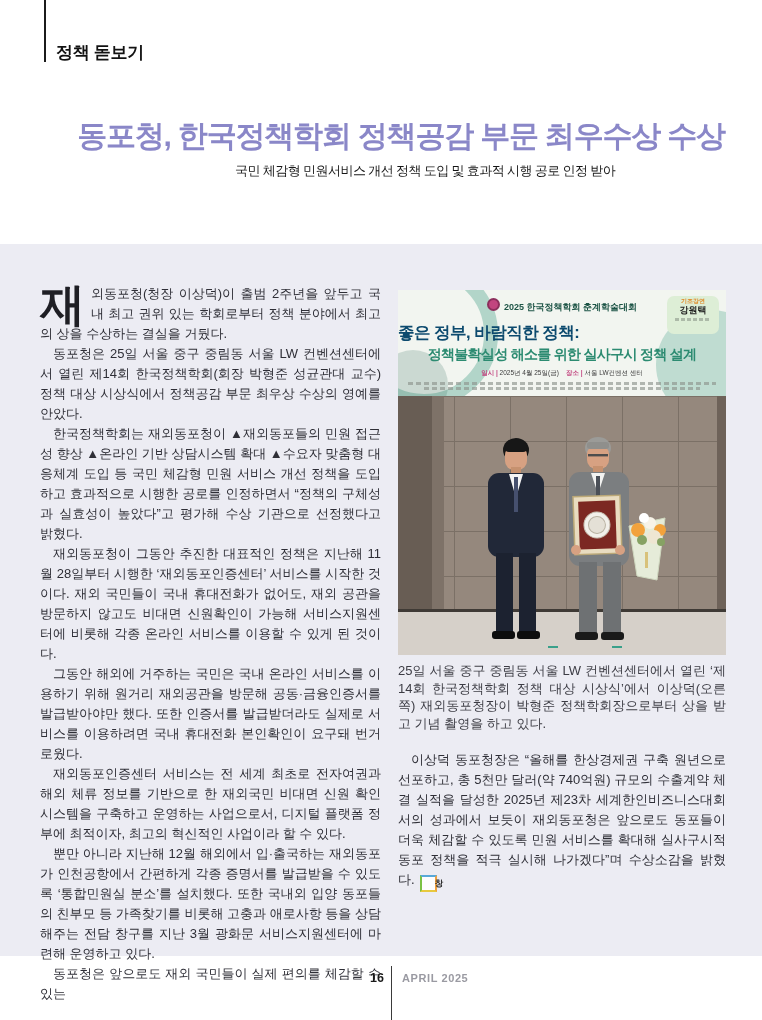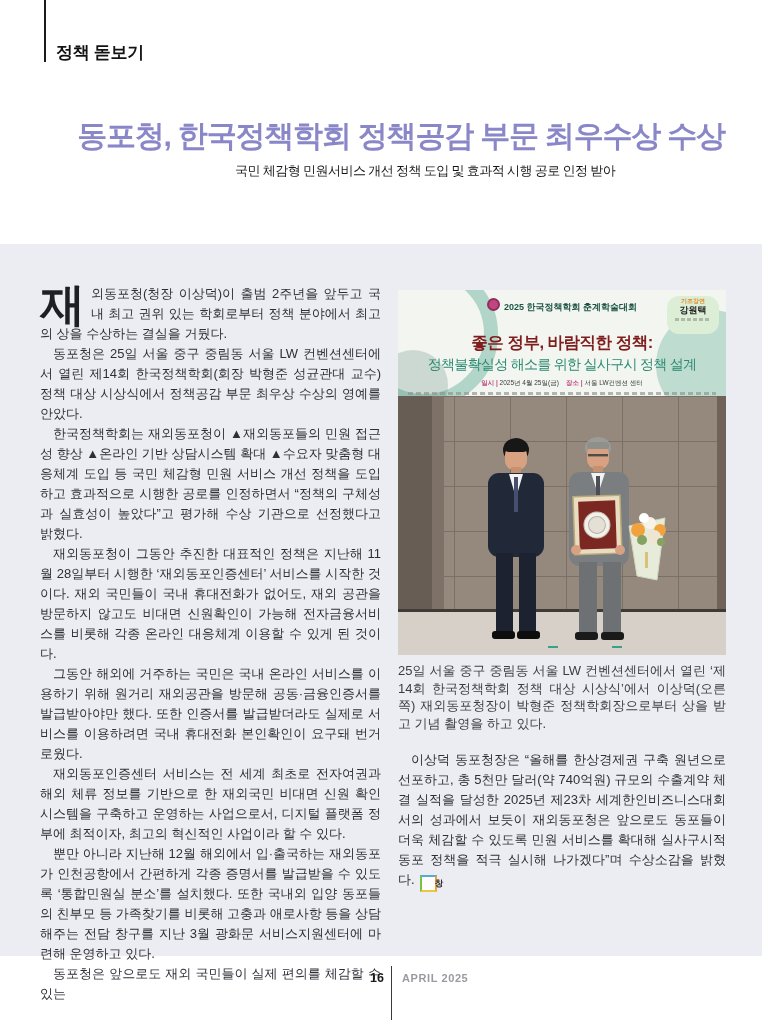--- a/index.html
+++ b/index.html
@@ -45,7 +45,7 @@
   .sponsor-line{position:relative;height:3px;margin:4px 10px 0;opacity:.65;
     background:repeating-linear-gradient(90deg,#8d948d 0 5px,transparent 5px 8px);}
   .sponsor-line.short{margin:2px 26px 0;}
-  .keynote-box{position:absolute;top:6px;right:7px;width:52px;height:36px;background:#ddeed6;border-radius:12px;text-align:center;padding-top:2px;}
+  .keynote-box{position:absolute;top:6px;right:7px;width:52px;height:36px;background:#ddeed6;border-radius:7px;text-align:center;padding-top:2px;}
   .keynote-label{font-size:6px;font-weight:bold;color:#e0861f;line-height:7px;}
   .keynote-name{font-size:9px;font-weight:bold;color:#1c1c1c;line-height:11px;}
   .keynote-sub{height:3px;margin:2px 8px 0;background:repeating-linear-gradient(90deg,#97a394 0 4px,transparent 4px 6px);opacity:.7;}

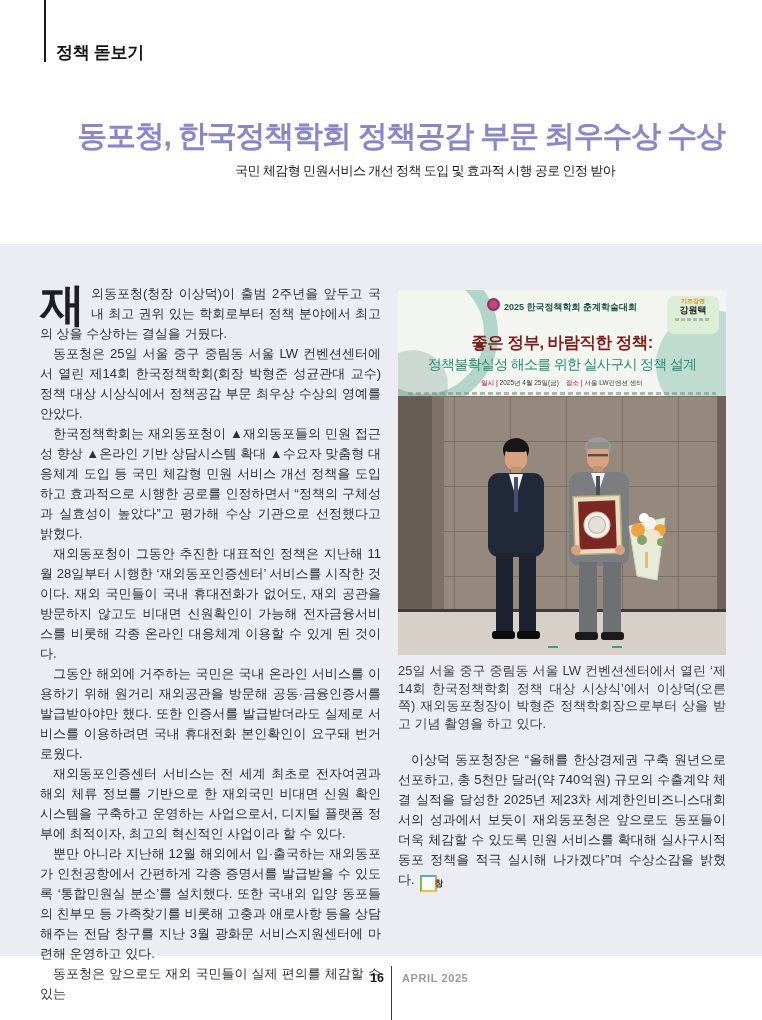--- a/index.html
+++ b/index.html
@@ -38,7 +38,7 @@
   .blob.b3{left:-20px;top:60px;width:70px;height:70px;background:rgba(27,94,78,.18);}
   .banner-event{position:relative;margin-top:8px;text-align:center;font-size:9px;font-weight:bold;color:#1d5446;}
   .logo-dot{display:inline-block;width:9px;height:9px;border-radius:50%;background:#c2457f;border:2px solid #8c2f5c;vertical-align:-1px;margin-right:4px;}
-  .banner-title1{position:relative;text-align:center;font-size:16.5px;font-weight:800;color:#7f1d1d;margin-top:18px;letter-spacing:-0.5px;}
+  .banner-title1{position:relative;text-align:left;font-size:16.5px;font-weight:800;color:#0c4a6e;margin-top:8px;letter-spacing:-0.5px;}
   .banner-title2{position:relative;text-align:center;font-size:14px;font-weight:400;color:#2c8b71;margin-top:2px;letter-spacing:-0.7px;}
   .banner-info{position:relative;text-align:center;font-size:6.5px;margin-top:5px;color:#3c3c3c;}
   .banner-info .lbl{color:#c2457f;font-weight:bold;}

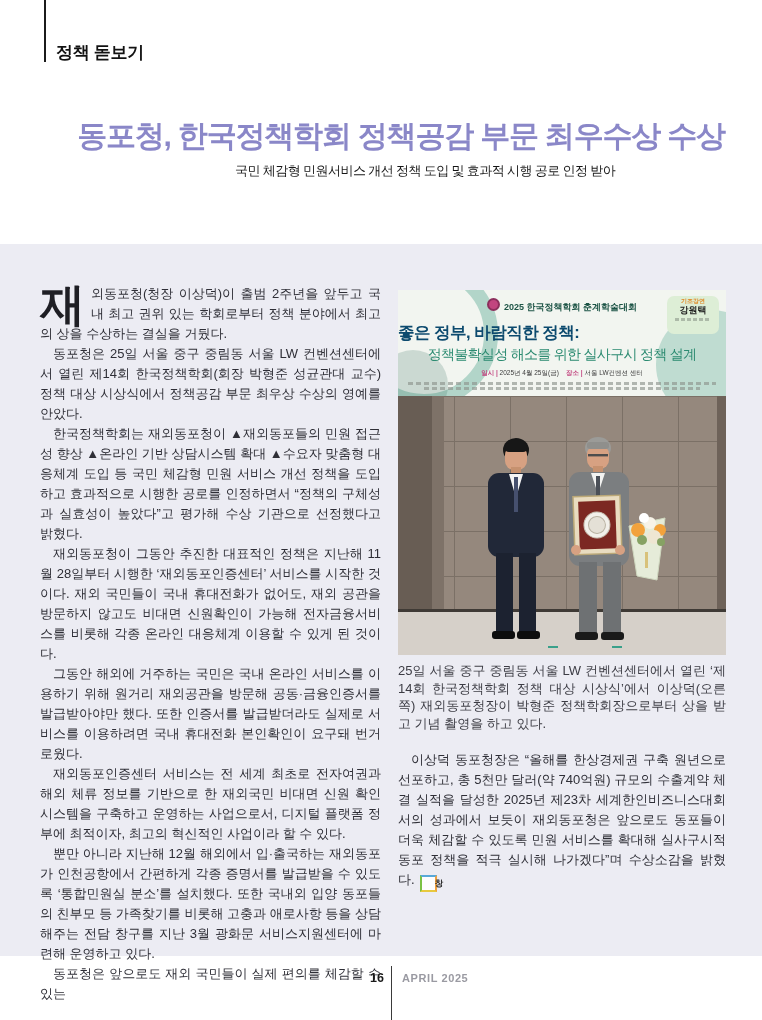--- a/index.html
+++ b/index.html
@@ -39,7 +39,7 @@
   .banner-event{position:relative;margin-top:8px;text-align:center;font-size:9px;font-weight:bold;color:#1d5446;}
   .logo-dot{display:inline-block;width:9px;height:9px;border-radius:50%;background:#c2457f;border:2px solid #8c2f5c;vertical-align:-1px;margin-right:4px;}
   .banner-title1{position:relative;text-align:left;font-size:16.5px;font-weight:800;color:#0c4a6e;margin-top:8px;letter-spacing:-0.5px;}
-  .banner-title2{position:relative;text-align:center;font-size:14px;font-weight:400;color:#2c8b71;margin-top:2px;letter-spacing:-0.7px;}
+  .banner-title2{position:relative;text-align:center;font-size:14px;font-weight:700;color:#2c8b71;margin-top:2px;letter-spacing:-0.7px;}
   .banner-info{position:relative;text-align:center;font-size:6.5px;margin-top:5px;color:#3c3c3c;}
   .banner-info .lbl{color:#c2457f;font-weight:bold;}
   .sponsor-line{position:relative;height:3px;margin:4px 10px 0;opacity:.65;

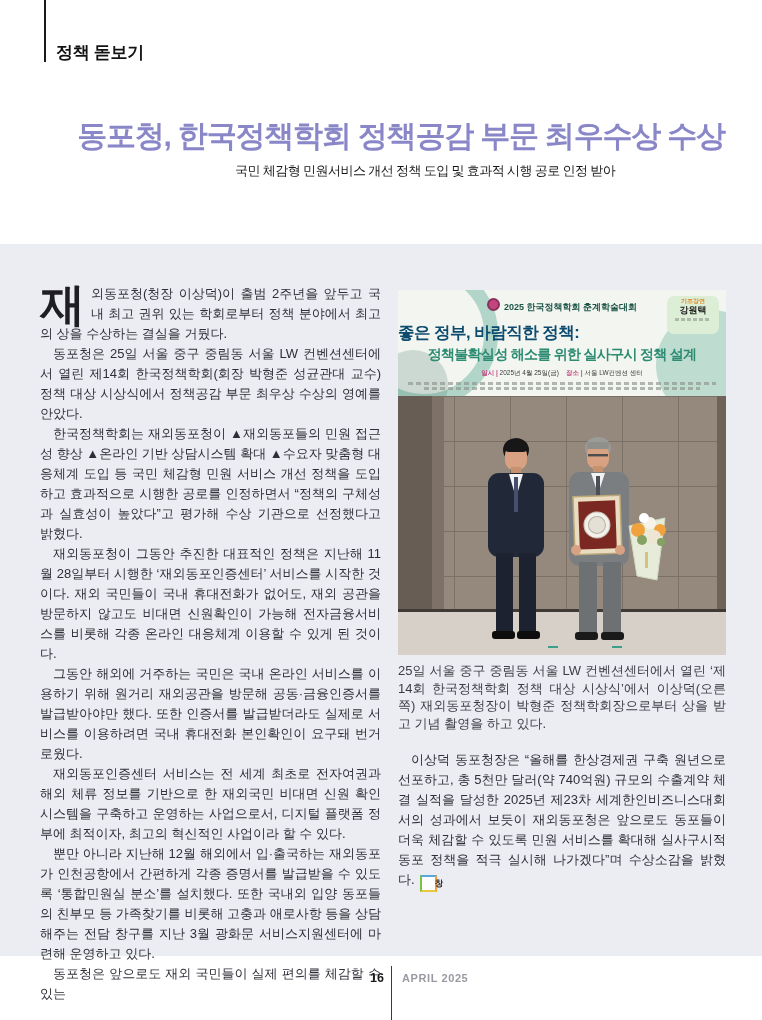--- a/index.html
+++ b/index.html
@@ -90,7 +90,7 @@
     <p class="no-indent"><span class="dropcap">재</span><span>외동포청(청장 이상덕)이 출범 2주년을 앞두고 국내 최고 권위 있는 학회로부터 정책 분야에서 최고의 상을 수상하는 결실을 거뒀다.</span></p>
     <p>동포청은 25일 서울 중구 중림동 서울 LW 컨벤션센터에서 열린 제14회 한국정책학회(회장 박형준 성균관대 교수) 정책 대상 시상식에서 정책공감 부문 최우상 수상의 영예를 안았다.</p>
     <p>한국정책학회는 재외동포청이 ▲재외동포들의 민원 접근성 향상 ▲온라인 기반 상담시스템 확대 ▲수요자 맞춤형 대응체계 도입 등 국민 체감형 민원 서비스 개선 정책을 도입하고 효과적으로 시행한 공로를 인정하면서 “정책의 구체성과 실효성이 높았다”고 평가해 수상 기관으로 선정했다고 밝혔다.</p>
-    <p>재외동포청이 그동안 추진한 대표적인 정책은 지난해 11월 28일부터 시행한 ‘재외동포인증센터’ 서비스를 시작한 것이다. 재외 국민들이 국내 휴대전화가 없어도, 재외 공관을 방문하지 않고도 비대면 신원확인이 가능해 전자금융서비스를 비롯해 각종 온라인 대응체계 이용할 수 있게 된 것이다.</p>
+    <p>재외동포청이 그동안 추진한 대표적인 정책은 지난해 11월 28일부터 시행한 ‘재외동포인증센터’ 서비스를 시작한 것이다. 재외 국민들이 국내 휴대전화가 없어도, 재외 공관을 방문하지 않고도 비대면 신원확인이 가능해 서비스지원센터에 비롯해 각종 온라인 서비스를 이용할 수 있게 된 것이다.</p>
     <p>그동안 해외에 거주하는 국민은 국내 온라인 서비스를 이용하기 위해 원거리 재외공관을 방문해 공동·금융인증서를 발급받아야만 했다. 또한 인증서를 발급받더라도 실제로 서비스를 이용하려면 국내 휴대전화 본인확인이 요구돼 번거로웠다.</p>
     <p>재외동포인증센터 서비스는 전 세계 최초로 전자여권과 해외 체류 정보를 기반으로 한 재외국민 비대면 신원 확인 시스템을 구축하고 운영하는 사업으로서, 디지털 플랫폼 정부에 최적이자, 최고의 혁신적인 사업이라 할 수 있다.</p>
     <p>뿐만 아니라 지난해 12월 해외에서 입·출국하는 재외동포가 인천공항에서 간편하게 각종 증명서를 발급받을 수 있도록 ‘통합민원실 분소’를 설치했다. 또한 국내외 입양 동포들의 친부모 등 가족찾기를 비롯해 고충과 애로사항 등을 상담해주는 전담 창구를 지난 3월 광화문 서비스지원센터에 마련해 운영하고 있다.</p>

